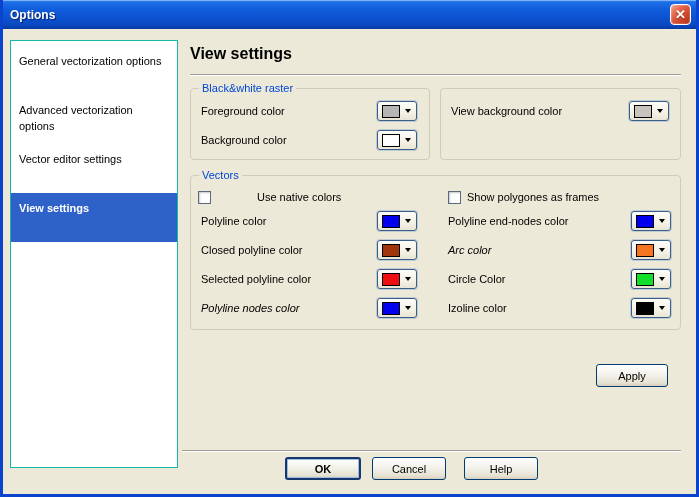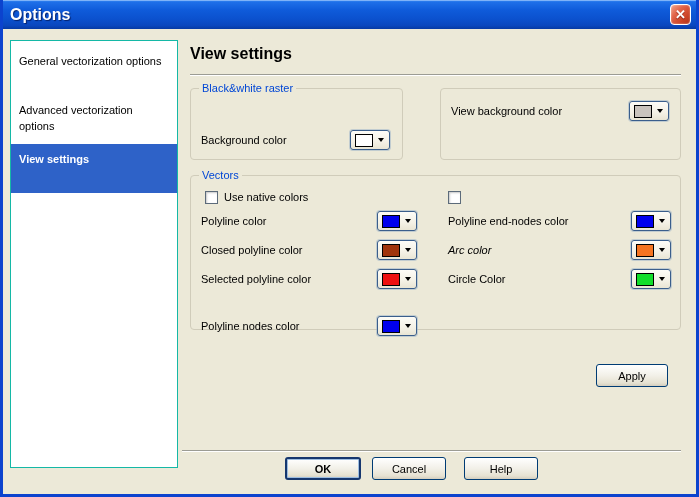--- a/index.html
+++ b/index.html
@@ -15,7 +15,7 @@
     display:flex; align-items:center;
   }
   .titlebar .title {
-    color:#fff; font-weight:bold; font-size:16px; padding-left:7px;
+    color:#fff; font-weight:bold; font-size:12px; padding-left:7px;
     text-shadow:1px 1px 1px rgba(0,0,40,.6);
   }
   .close-btn {

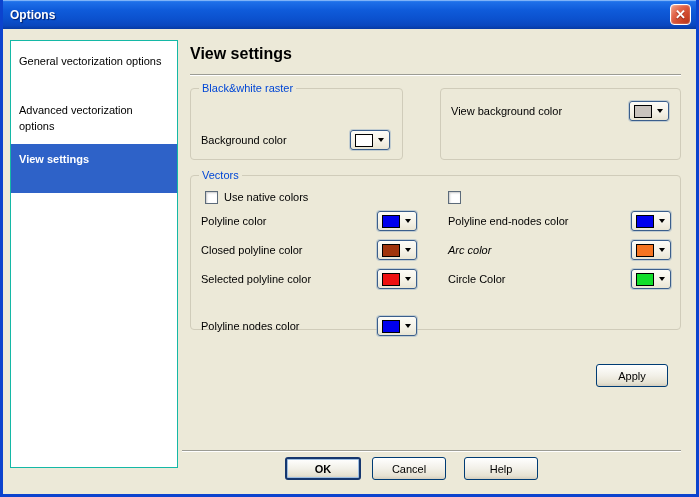--- a/index.html
+++ b/index.html
@@ -45,7 +45,7 @@
 
   
   .groupbox { position:absolute; border:1px solid #D0CCBA; border-radius:4px; }
-  .gb-bw { left:187px; top:59px; width:213px; height:72px; }
+  .gb-bw { left:187px; top:59px; width:240px; height:72px; }
   .gb-view { left:437px; top:59px; width:241px; height:72px; }
   .gb-vectors { left:187px; top:146px; width:491px; height:155px; }
   .gb-caption {

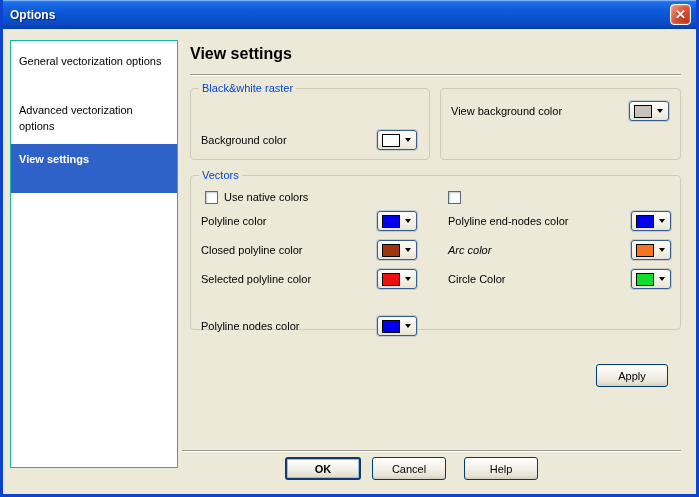--- a/index.html
+++ b/index.html
@@ -122,6 +122,13 @@
 
     <div class="groupbox gb-bw">
       <span class="gb-caption">Black&amp;white raster</span>
+      <div class="crow" style="left:10px; right:12px; top:12px;">
+        <span class="clabel">Foreground color</span>
+        <div class="cbtn">
+          <span class="swatch" style="background: rgb(181, 181, 181);"></span>
+          <span class="arrow"></span>
+        </div>
+      </div>
       <div class="crow" style="left:10px; right:12px; top:41px;">
         <span class="clabel">Background color</span>
         <div class="cbtn">

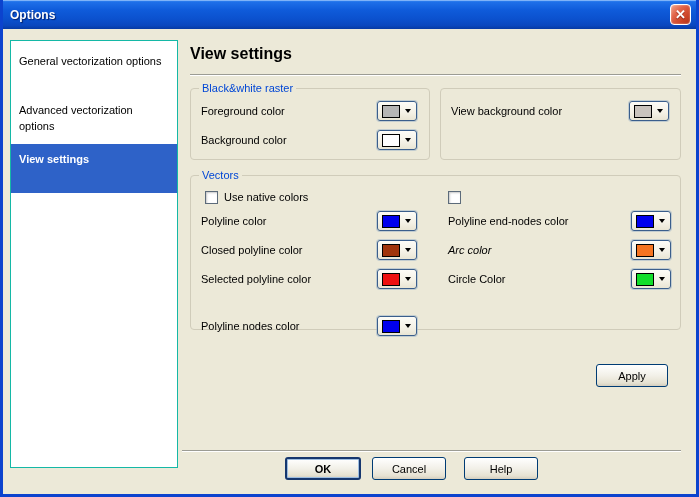--- a/index.html
+++ b/index.html
@@ -112,6 +112,9 @@
       <div class="side-item">
         <span>Advanced vectorization options</span>
       </div>
+      <div class="side-item">
+        <span>Vector editor settings</span>
+      </div>
       <div class="side-item selected">
         <span>View settings</span>
       </div>

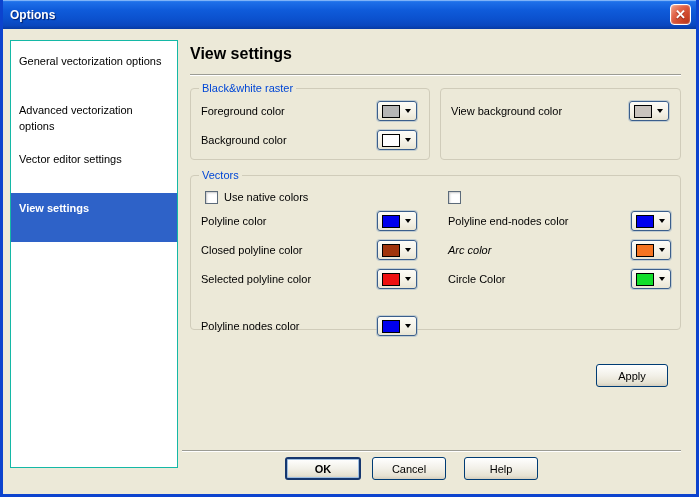--- a/index.html
+++ b/index.html
@@ -154,7 +154,7 @@
     <div class="groupbox gb-vectors">
       <span class="gb-caption">Vectors</span>
 
-      <div class="cbrow" style="left:14px; top:14px;">
+      <div class="cbrow" style="left:7px; top:14px;gap:40px;">
         <span class="checkbox"></span>
         <span class="cblabel">Use native colors</span>
       </div>

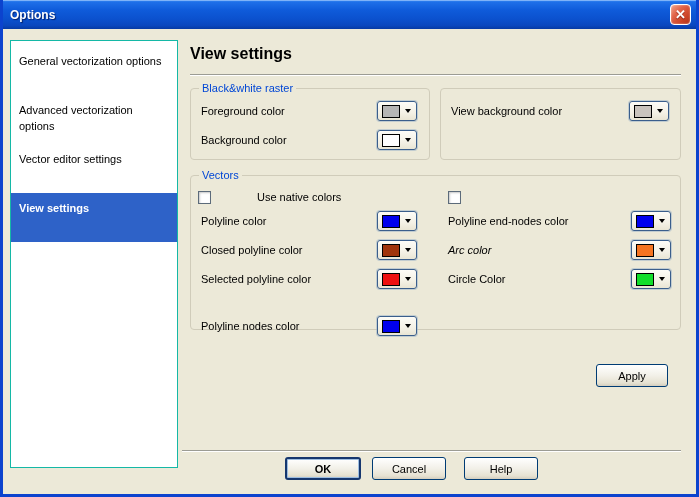--- a/index.html
+++ b/index.html
@@ -160,6 +160,7 @@
       </div>
       <div class="cbrow" style="left:257px; top:14px;">
         <span class="checkbox"></span>
+        <span class="cblabel">Show polygones as frames</span>
       </div>
 
       <div class="crow vleft" style="top:35px;">

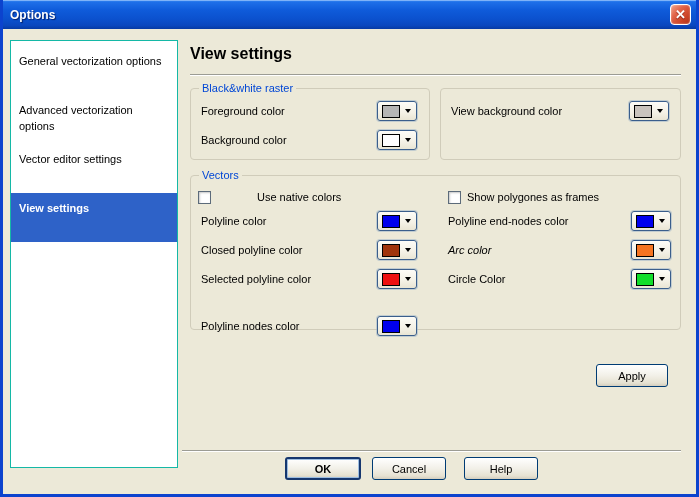--- a/index.html
+++ b/index.html
@@ -184,7 +184,7 @@
           <span class="arrow"></span>
         </div>
       </div>
-      <div class="crow vleft" style="top:140px;">
+      <div class="crow vleft" style="top:122px;font-style:italic;">
         <span class="clabel">Polyline nodes color</span>
         <div class="cbtn">
           <span class="swatch" style="background: rgb(0, 0, 238);"></span>

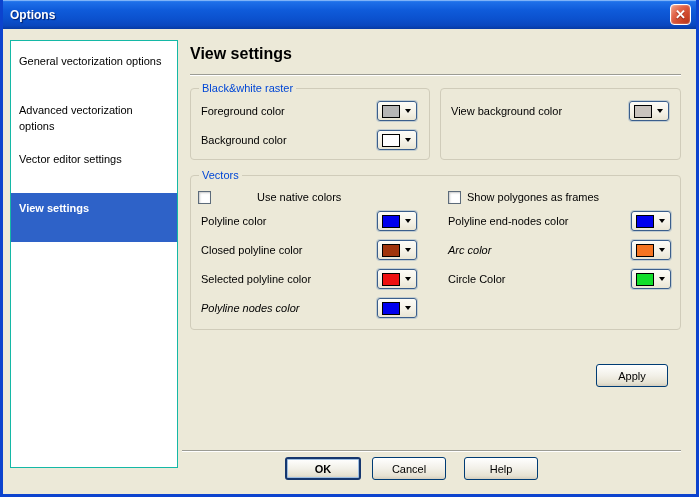--- a/index.html
+++ b/index.html
@@ -213,6 +213,13 @@
           <span class="arrow"></span>
         </div>
       </div>
+      <div class="crow vright" style="top:122px;">
+        <span class="clabel">Izoline color</span>
+        <div class="cbtn">
+          <span class="swatch" style="background: rgb(0, 0, 0);"></span>
+          <span class="arrow"></span>
+        </div>
+      </div>
     </div>
 
     <div class="pushbtn btn-apply">Apply</div>

